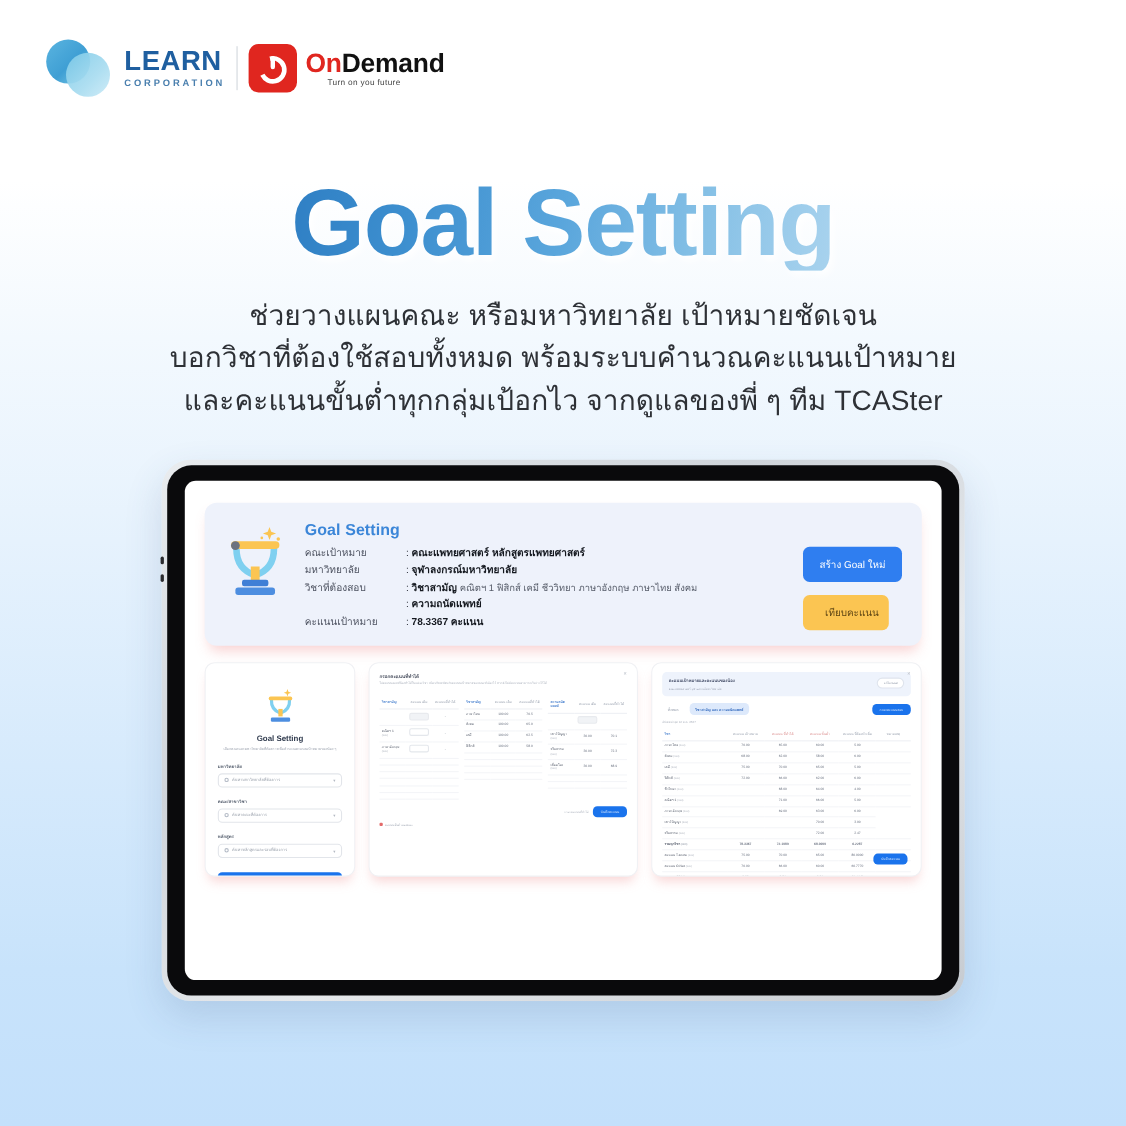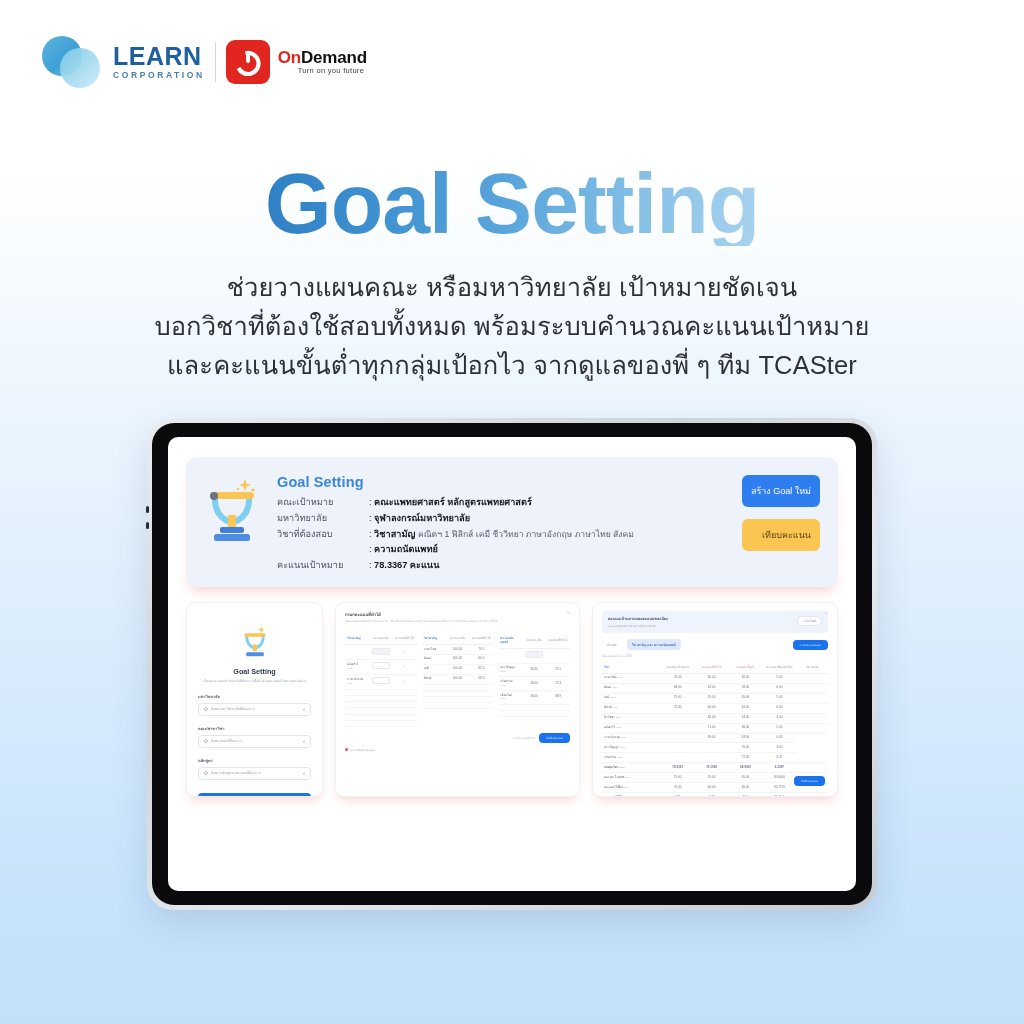--- a/index.html
+++ b/index.html
@@ -32,7 +32,7 @@
     display:flex; align-items:center; justify-content:center;
   }
   .od-txt { line-height:1.05; }
-  .od-txt .o1 { font-size:17px; font-weight:bold; color:#111; letter-spacing:-.2px; }
+  .od-txt .o1 { font-size:24px; font-weight:bold; color:#111; letter-spacing:-.2px; }
   .od-txt .o1 .red { color:#e0261f; }
   .od-txt .o2 { font-size:7.5px; color:#444; letter-spacing:.3px; margin-top:1px;margin-left:20px; }
 

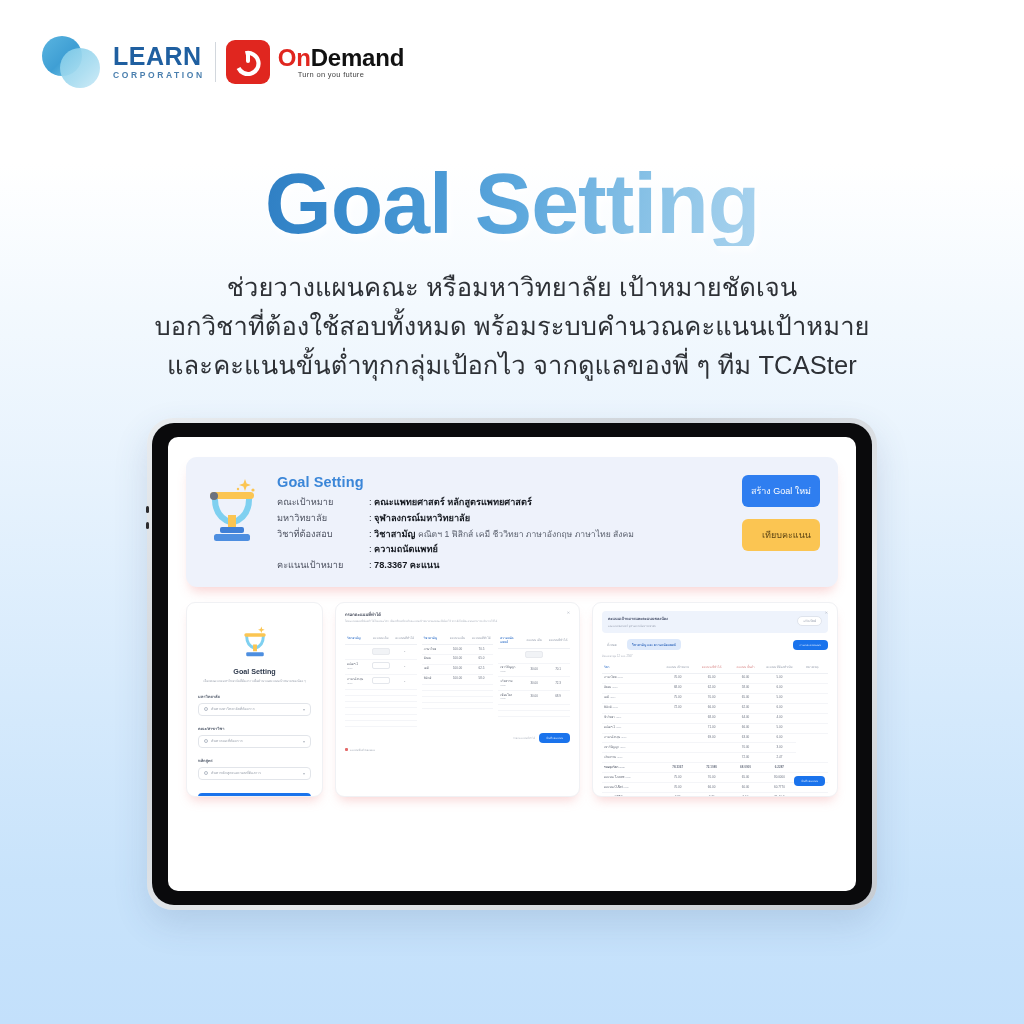--- a/index.html
+++ b/index.html
@@ -78,7 +78,7 @@
   .goal-actions { flex:0 0 auto; display:flex; flex-direction:column; gap:12px; padding-top:3px; }
   .btn-primary {
     background:#2f7ef0; color:#fff; font-size:9px; border-radius:6px;
-    padding:9px 4px; width:78px; text-align:center; border:none; cursor:pointer; white-space:nowrap;
+    padding:9px 4px; width:90px; text-align:center; border:none; cursor:pointer; white-space:nowrap;margin-top:22px;
   }
   .btn-warn {
     background:#fbc552; color:#5c4413; font-size:9px; border-radius:6px;

